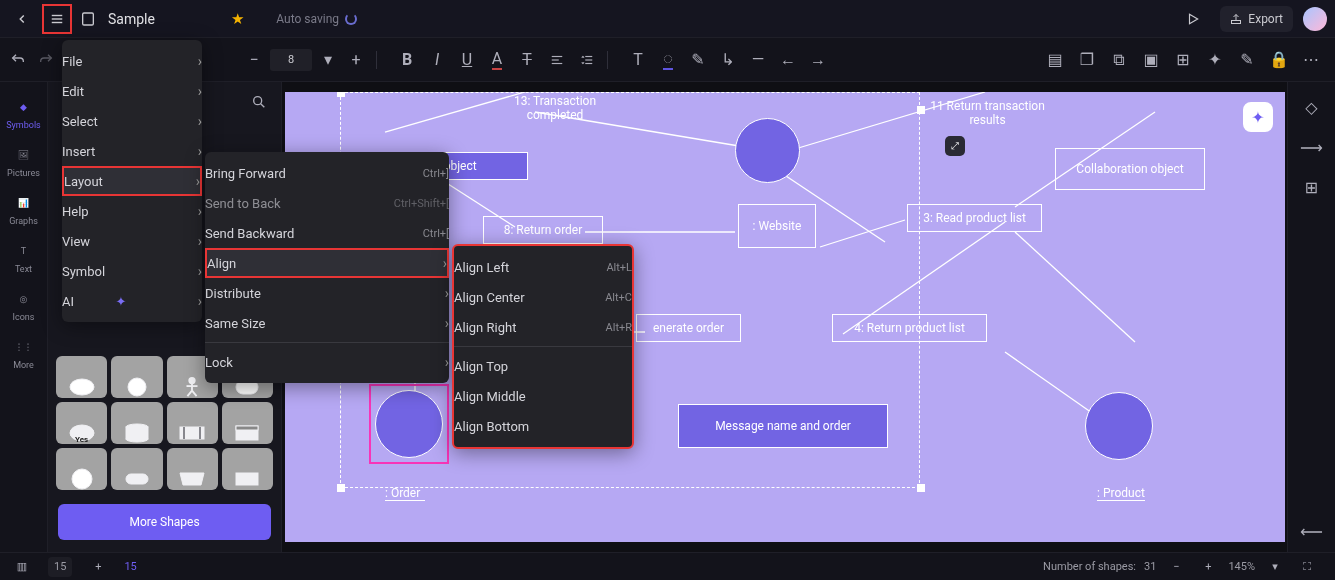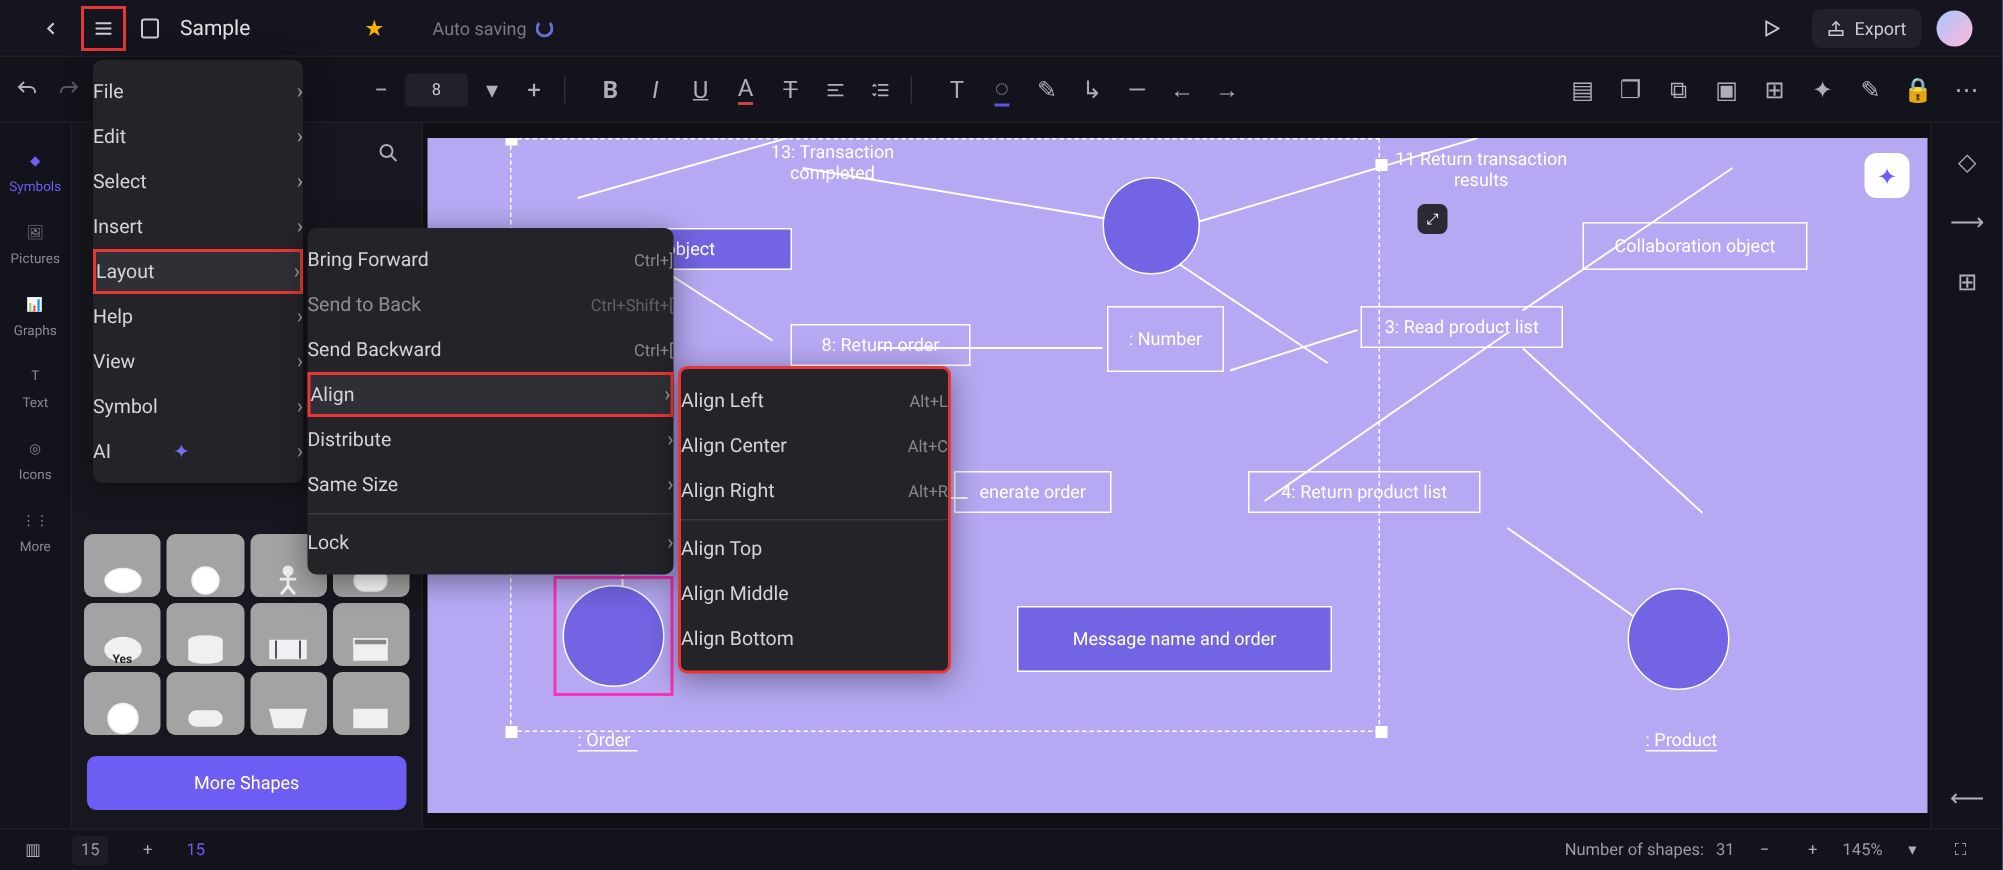--- a/index.html
+++ b/index.html
@@ -6,7 +6,7 @@
 body { background: #0f0f14; color: #cacad0; width: 1335px; height: 580px; overflow: hidden; position: relative; }
 
 
-.header { height: 38px; background: #151520; display: flex; align-items: center; padding: 0 20px; gap: 8px; border-bottom: 1px solid #1f1f28; }
+.header { height: 38px; background: #151520; display: flex; align-items: center; padding: 0 8px; gap: 8px; border-bottom: 1px solid #1f1f28; }
 .header-left { display: flex; align-items: center; gap: 6px; }
 .back-btn { width: 28px; height: 28px; display: flex; align-items: center; justify-content: center; cursor: pointer; }
 .hamburger-box { width: 30px; height: 30px; border: 2px solid #e83535; display: flex; align-items: center; justify-content: center; cursor: pointer; }

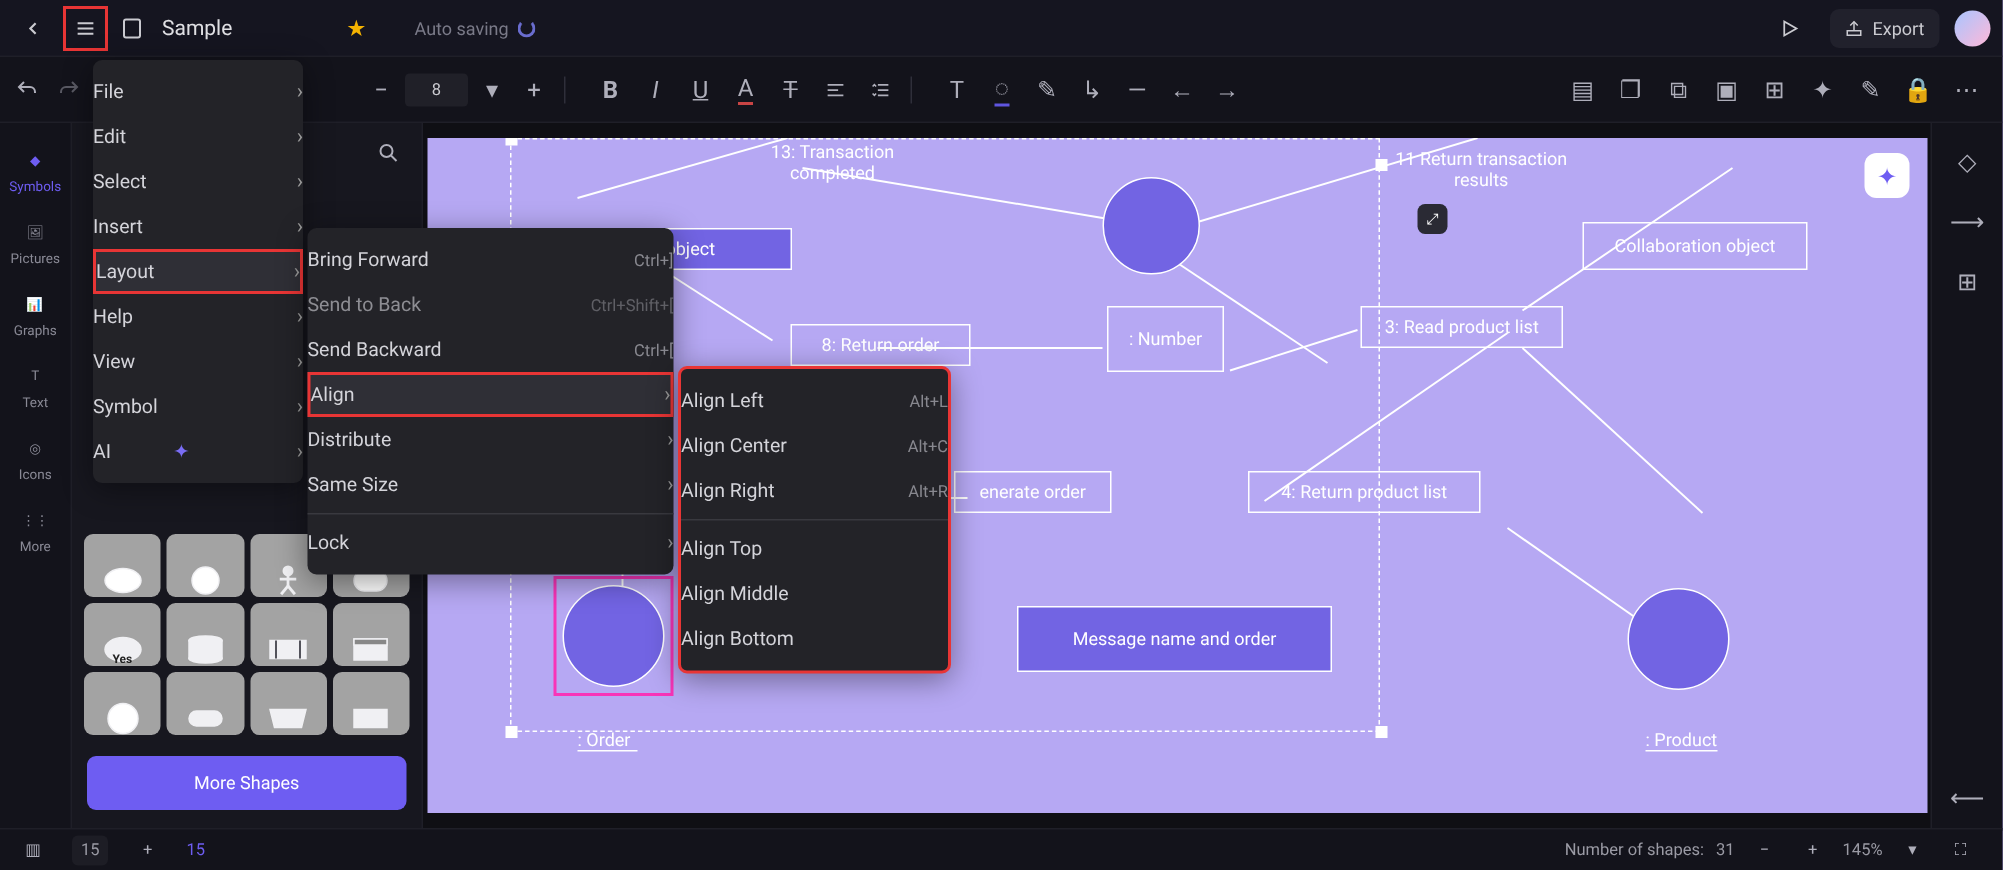--- a/index.html
+++ b/index.html
@@ -339,7 +339,7 @@
   <div class="canvas-node" style="left:625px; top:5px; width:155px; border:none; font-size:12px;">11     Return transaction results</div>
 
   <div class="canvas-node" style="left:88px; top:60px; width:155px; height:28px; background:#7264e3;">ion object</div>
-  <div class="canvas-node" style="left:770px; top:56px; width:150px; height:32px;">Collaboration object</div>
+  <div class="canvas-node" style="left:770px; top:56px; width:150px; height:42px;">Collaboration object</div>
 
   <div class="canvas-node canvas-circle" style="left:450px; top:26px; width:65px; height:65px;"></div>
   <div class="canvas-node" style="left:453px; top:112px; width:78px; height:44px;">: Number</div>

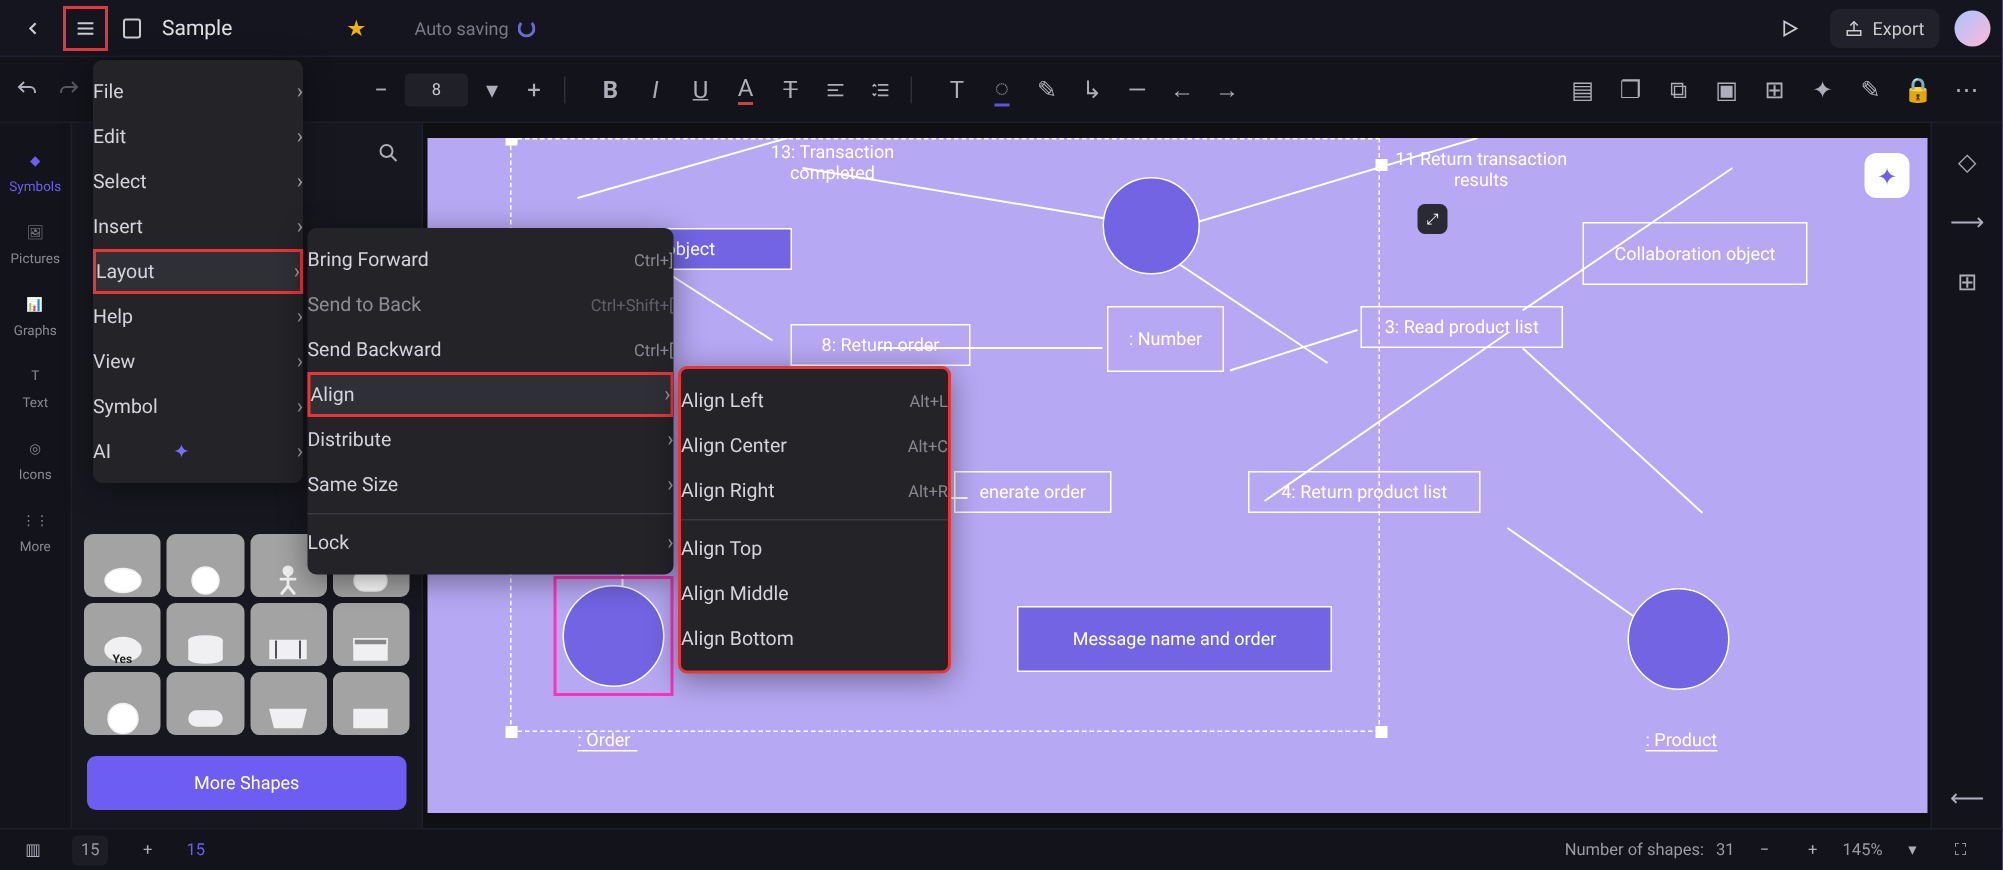--- a/index.html
+++ b/index.html
@@ -344,7 +344,7 @@
   <div class="canvas-node canvas-circle" style="left:450px; top:26px; width:65px; height:65px;"></div>
   <div class="canvas-node" style="left:453px; top:112px; width:78px; height:44px;">: Number</div>
 
-  <div class="canvas-node" style="left:198px; top:124px; width:120px; height:28px;margin-left:44px;">8: Return order</div>
+  <div class="canvas-node" style="left:198px; top:124px; width:120px; height:28px;">8: Return order</div>
   <div class="canvas-node" style="left:622px; top:112px; width:135px; height:28px;">3: Read product list</div>
 
   <div class="canvas-node" style="left:351px; top:222px; width:105px; height:28px;">enerate order</div>

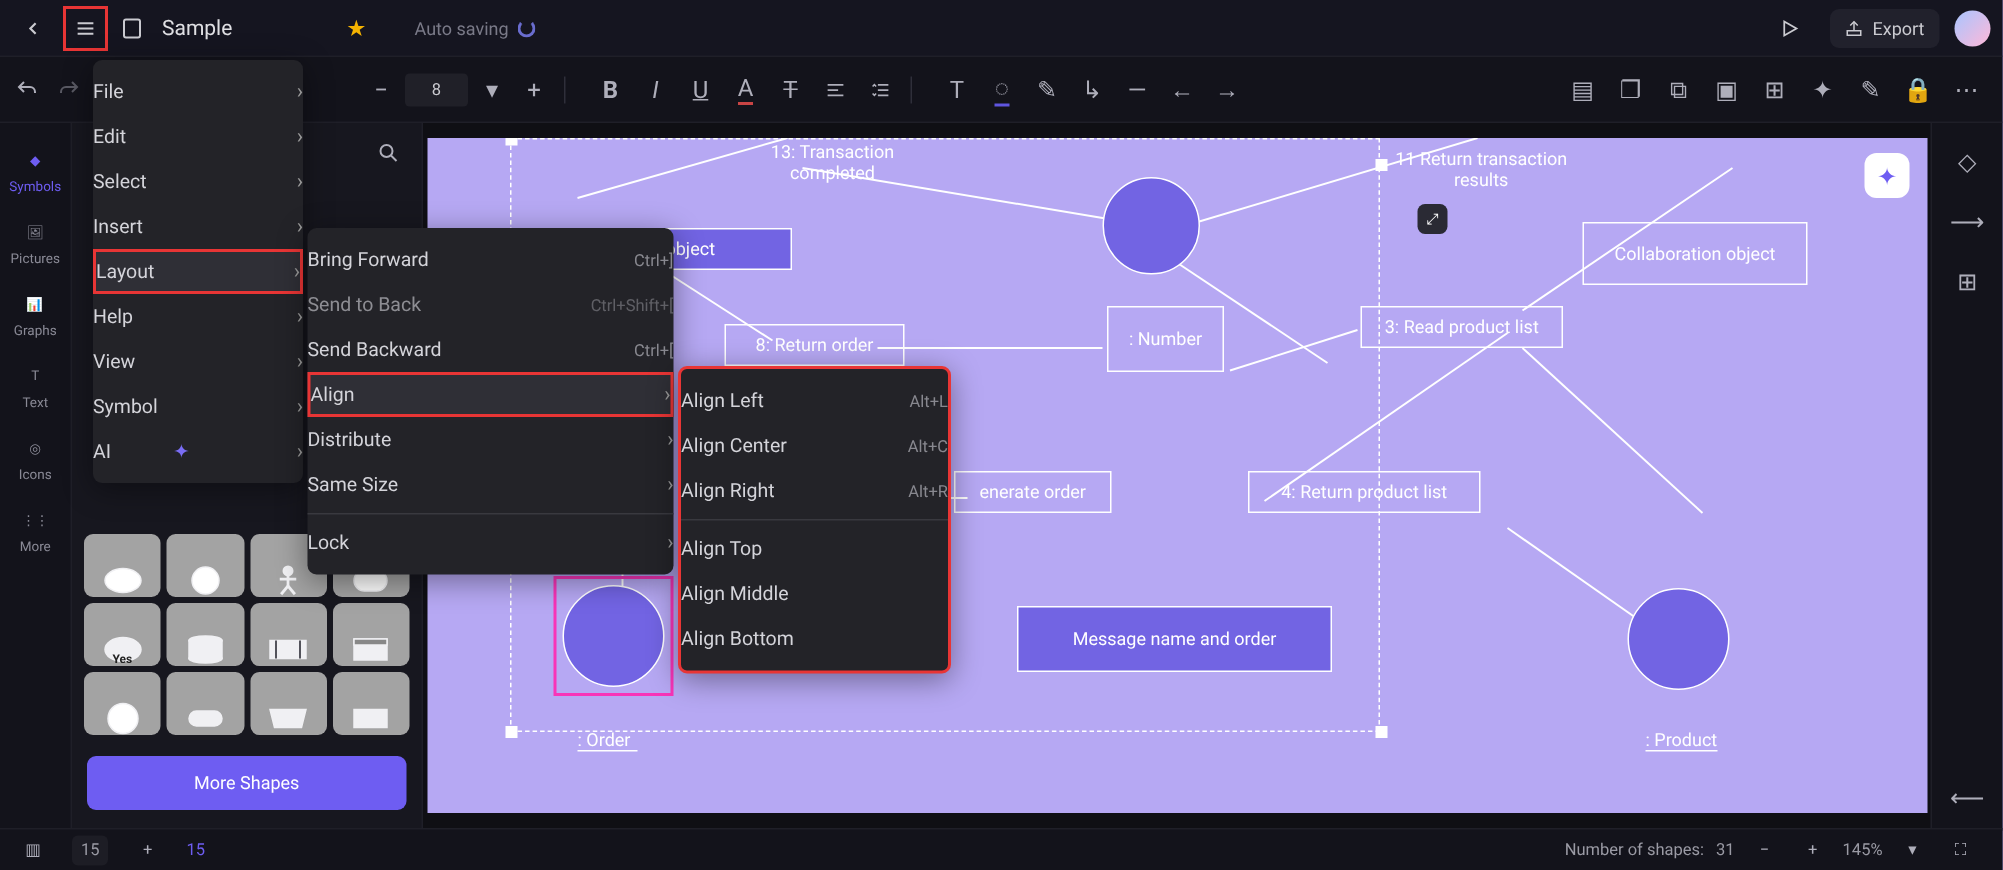--- a/index.html
+++ b/index.html
@@ -342,7 +342,7 @@
   <div class="canvas-node" style="left:770px; top:56px; width:150px; height:42px;">Collaboration object</div>
 
   <div class="canvas-node canvas-circle" style="left:450px; top:26px; width:65px; height:65px;"></div>
-  <div class="canvas-node" style="left:453px; top:112px; width:78px; height:44px;">: Number</div>
+  <div class="canvas-node" style="left:453px; top:112px; width:78px; height:44px;">: Website</div>
 
   <div class="canvas-node" style="left:198px; top:124px; width:120px; height:28px;">8: Return order</div>
   <div class="canvas-node" style="left:622px; top:112px; width:135px; height:28px;">3: Read product list</div>

